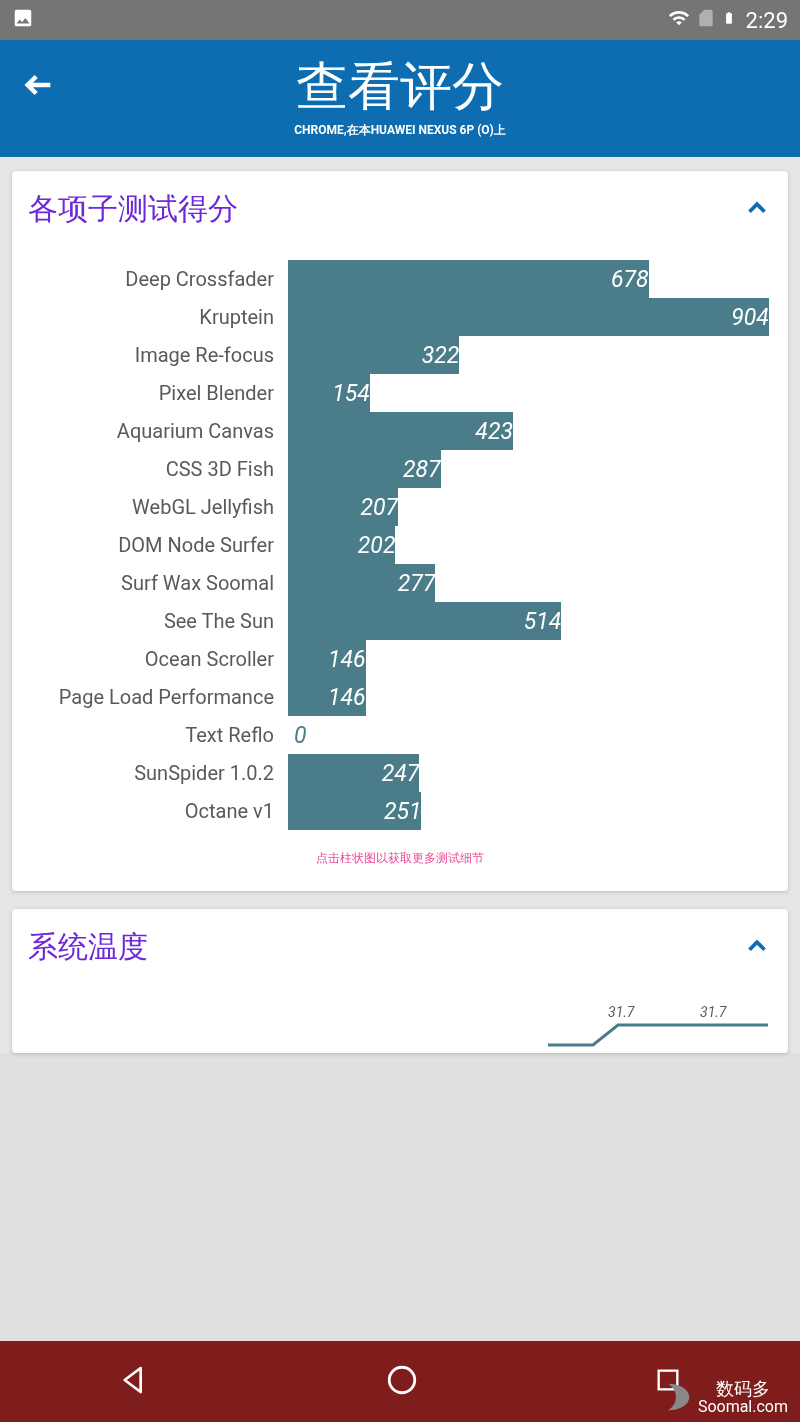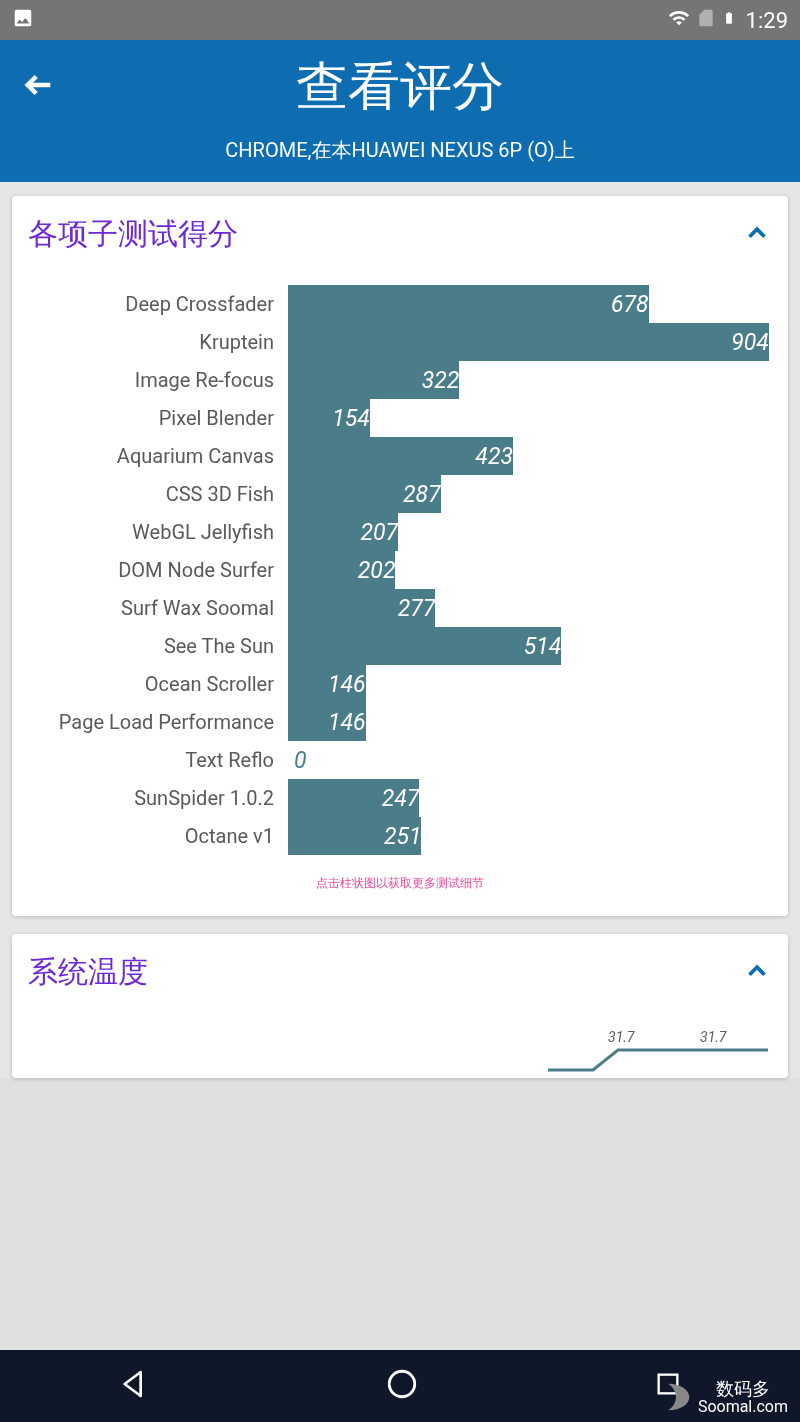--- a/index.html
+++ b/index.html
@@ -171,7 +171,7 @@
           <path d="M15.67 4H14V2h-4v2H8.33C7.6 4 7 4.6 7 5.33v15.33C7 21.4 7.6 22 8.33 22h7.33c.74 0 1.34-.6 1.34-1.33V5.33C17 4.6 16.4 4 15.67 4z"></path>
         </svg>
     </span>
-    <span style="font-size:22px;margin-left:4px;">1:29</span>
+    <span style="font-size:22px;margin-left:4px;">2:29</span>
   </div>
 </div>
 

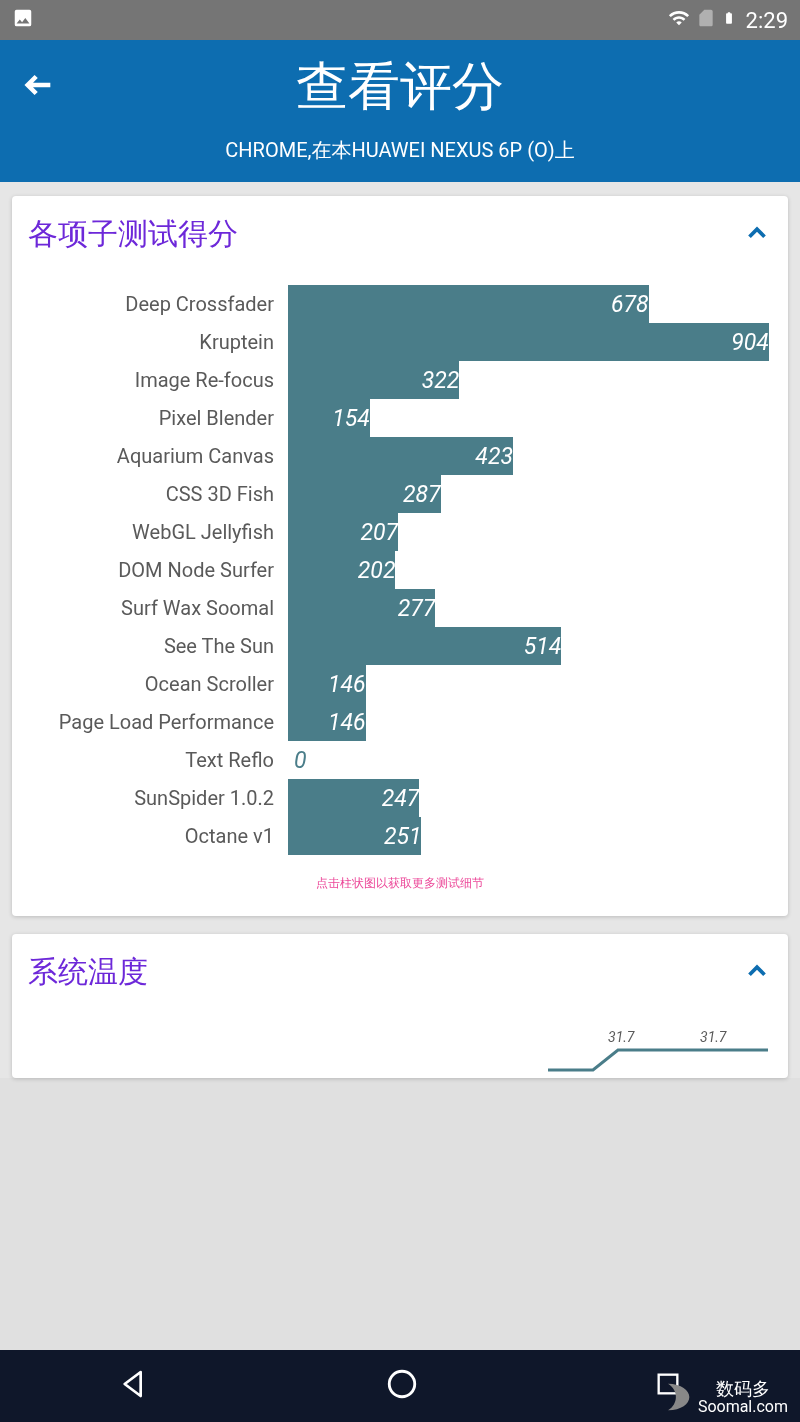--- a/index.html
+++ b/index.html
@@ -37,7 +37,7 @@
   .header-title {
     font-size: 52px;
     font-weight: 400;
-    margin-bottom: 15px;
+    margin-bottom: 0;
   }
   .header-sub {
     font-size: 20px;

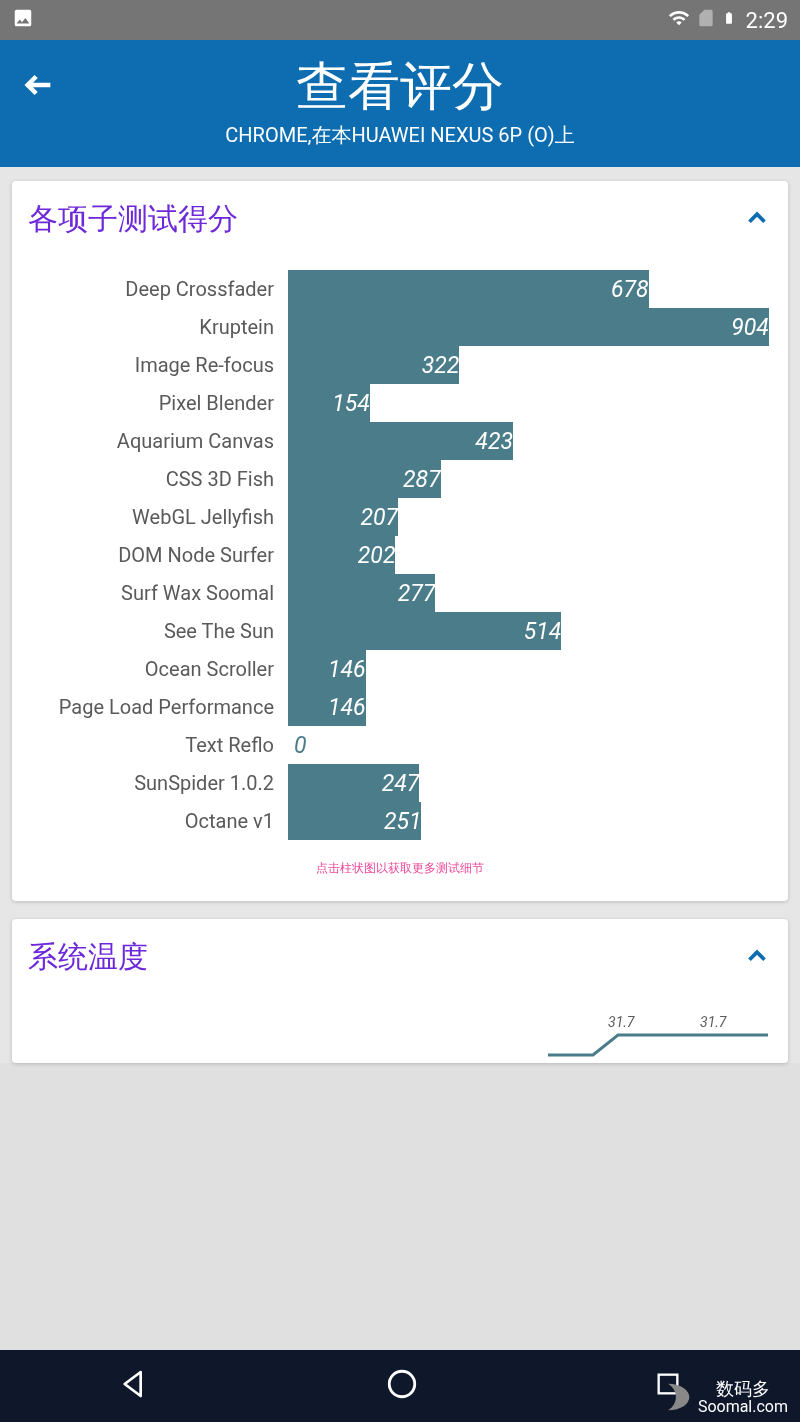--- a/index.html
+++ b/index.html
@@ -40,7 +40,8 @@
     margin-bottom: 0;
   }
   .header-sub {
-    font-size: 20px;
+    font-size: 12px;
+    font-weight: bold;
   }
   .content {
     padding: 14px 12px 0 12px;

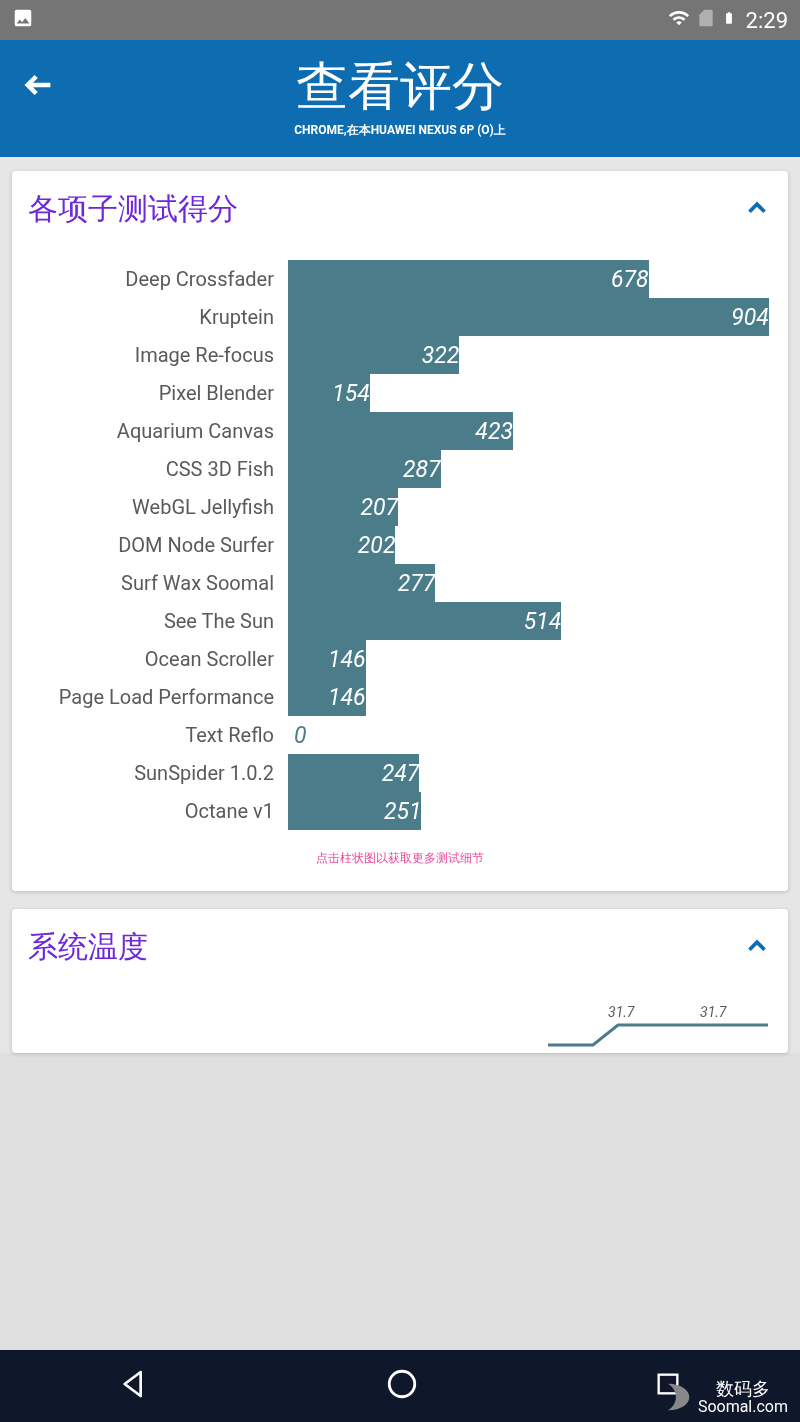--- a/index.html
+++ b/index.html
@@ -125,8 +125,8 @@
     bottom:0;
     left:0;
     right:0;
-    height: 72px;
-    background:#0f172a;
+    height: 81px;
+    background:#7f1d1d;
     display:flex;
     justify-content: space-around;
     align-items:center;

